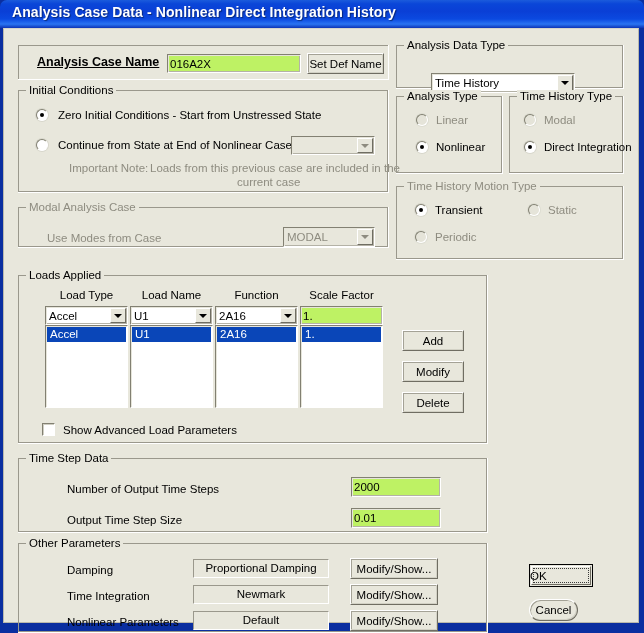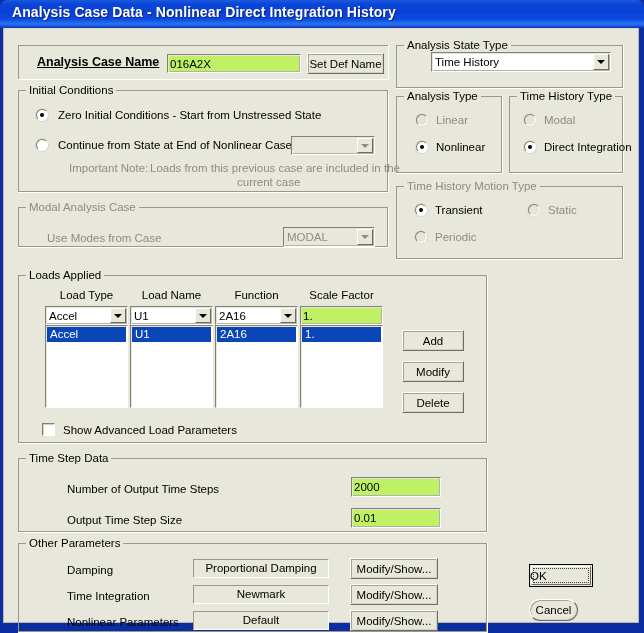--- a/index.html
+++ b/index.html
@@ -346,7 +346,7 @@
     </div>
 
     <div class="group" style="left:392px; top:16px; width:228px; height:44px;">
-      <div class="group-title">Analysis State Type</div>
+      <div class="group-title">Analysis Data Type</div>
 
       <div class="combo" style="left:34px; top:6px; width:180px; height:20px;">
         <span class="combo-text">Time History</span>

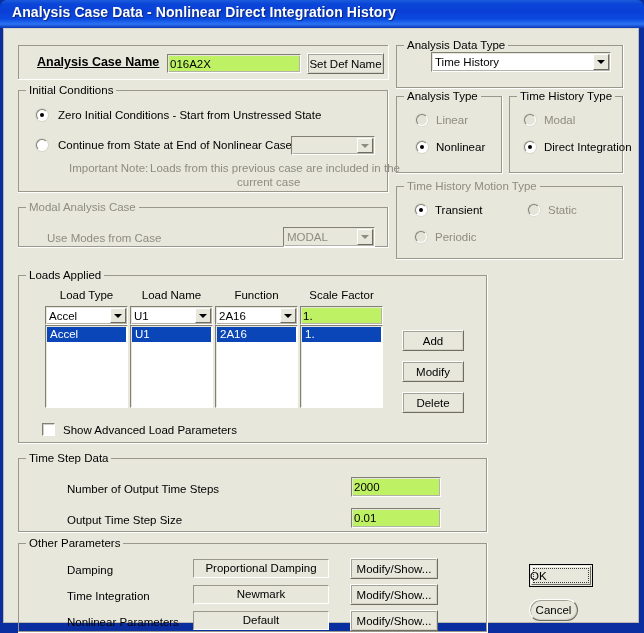--- a/index.html
+++ b/index.html
@@ -348,7 +348,7 @@
     <div class="group" style="left:392px; top:16px; width:228px; height:44px;">
       <div class="group-title">Analysis Data Type</div>
 
-      <div class="combo" style="left:34px; top:6px; width:180px; height:20px;">
+      <div class="combo" style="left:34px; top:27px; width:144px; height:20px;">
         <span class="combo-text">Time History</span>
         <span class="combo-btn">
             <span class="arrow"></span>

